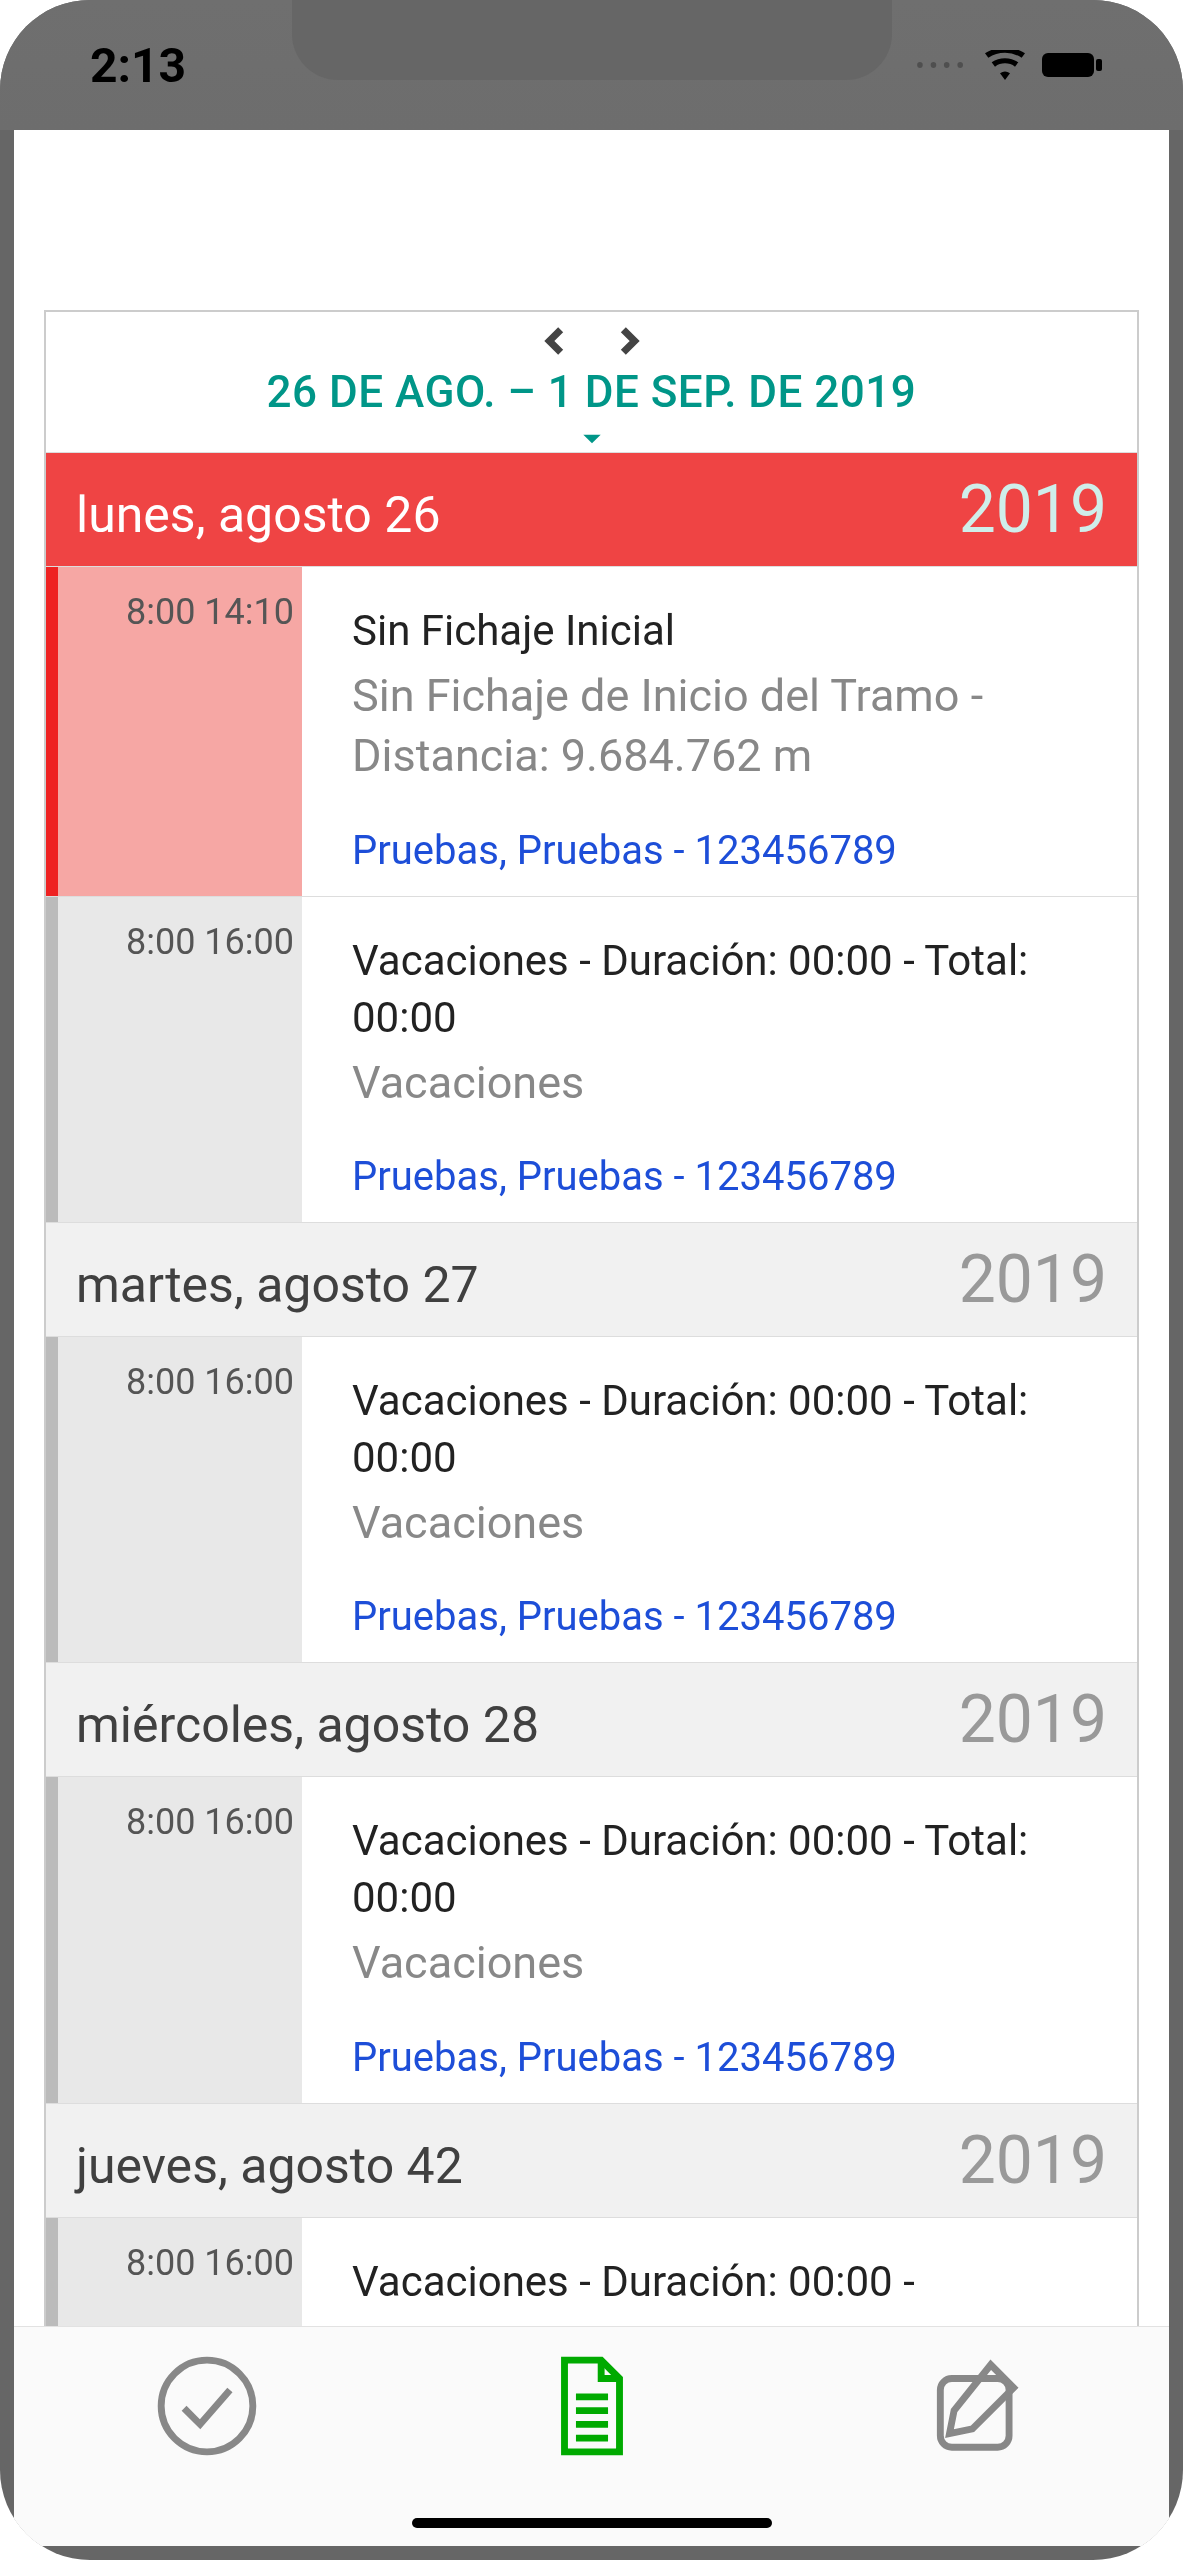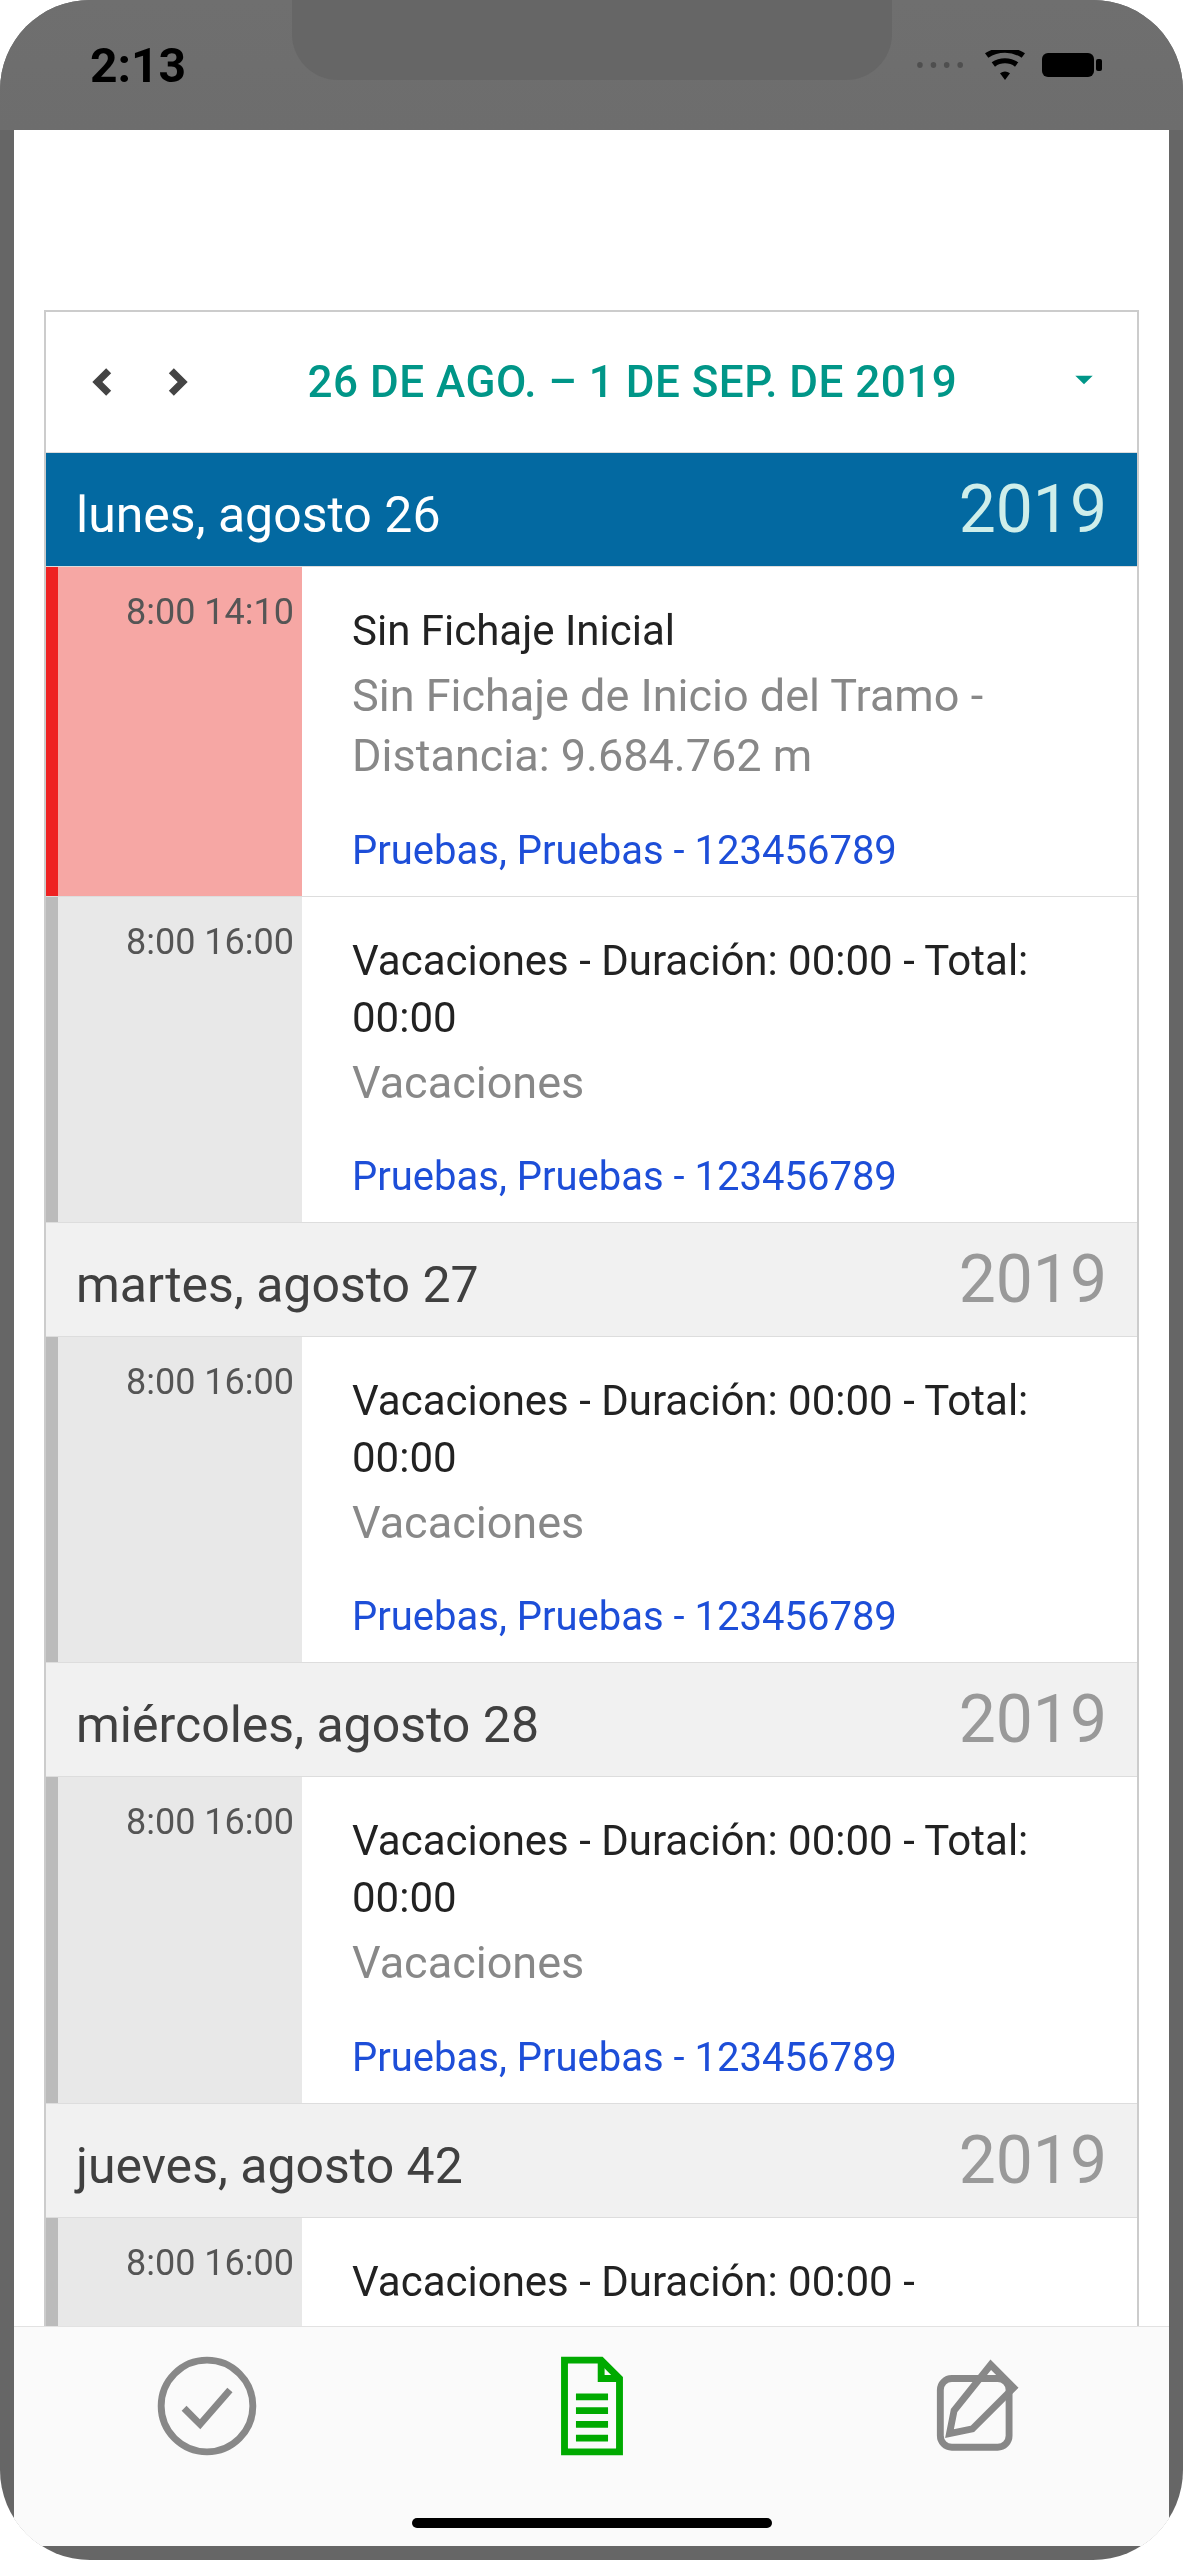--- a/index.html
+++ b/index.html
@@ -61,8 +61,9 @@
     display: flex;
     align-items: center;
     height: 140px;
-    padding: 0 40px;
-    gap: 28px;
+    padding: 12px 40px;
+    gap: 8px;
+    flex-direction: column;
   }
   .nav-group { display: flex; gap: 40px; align-items: center; }
   .chev { width: 34px; height: 34px; }

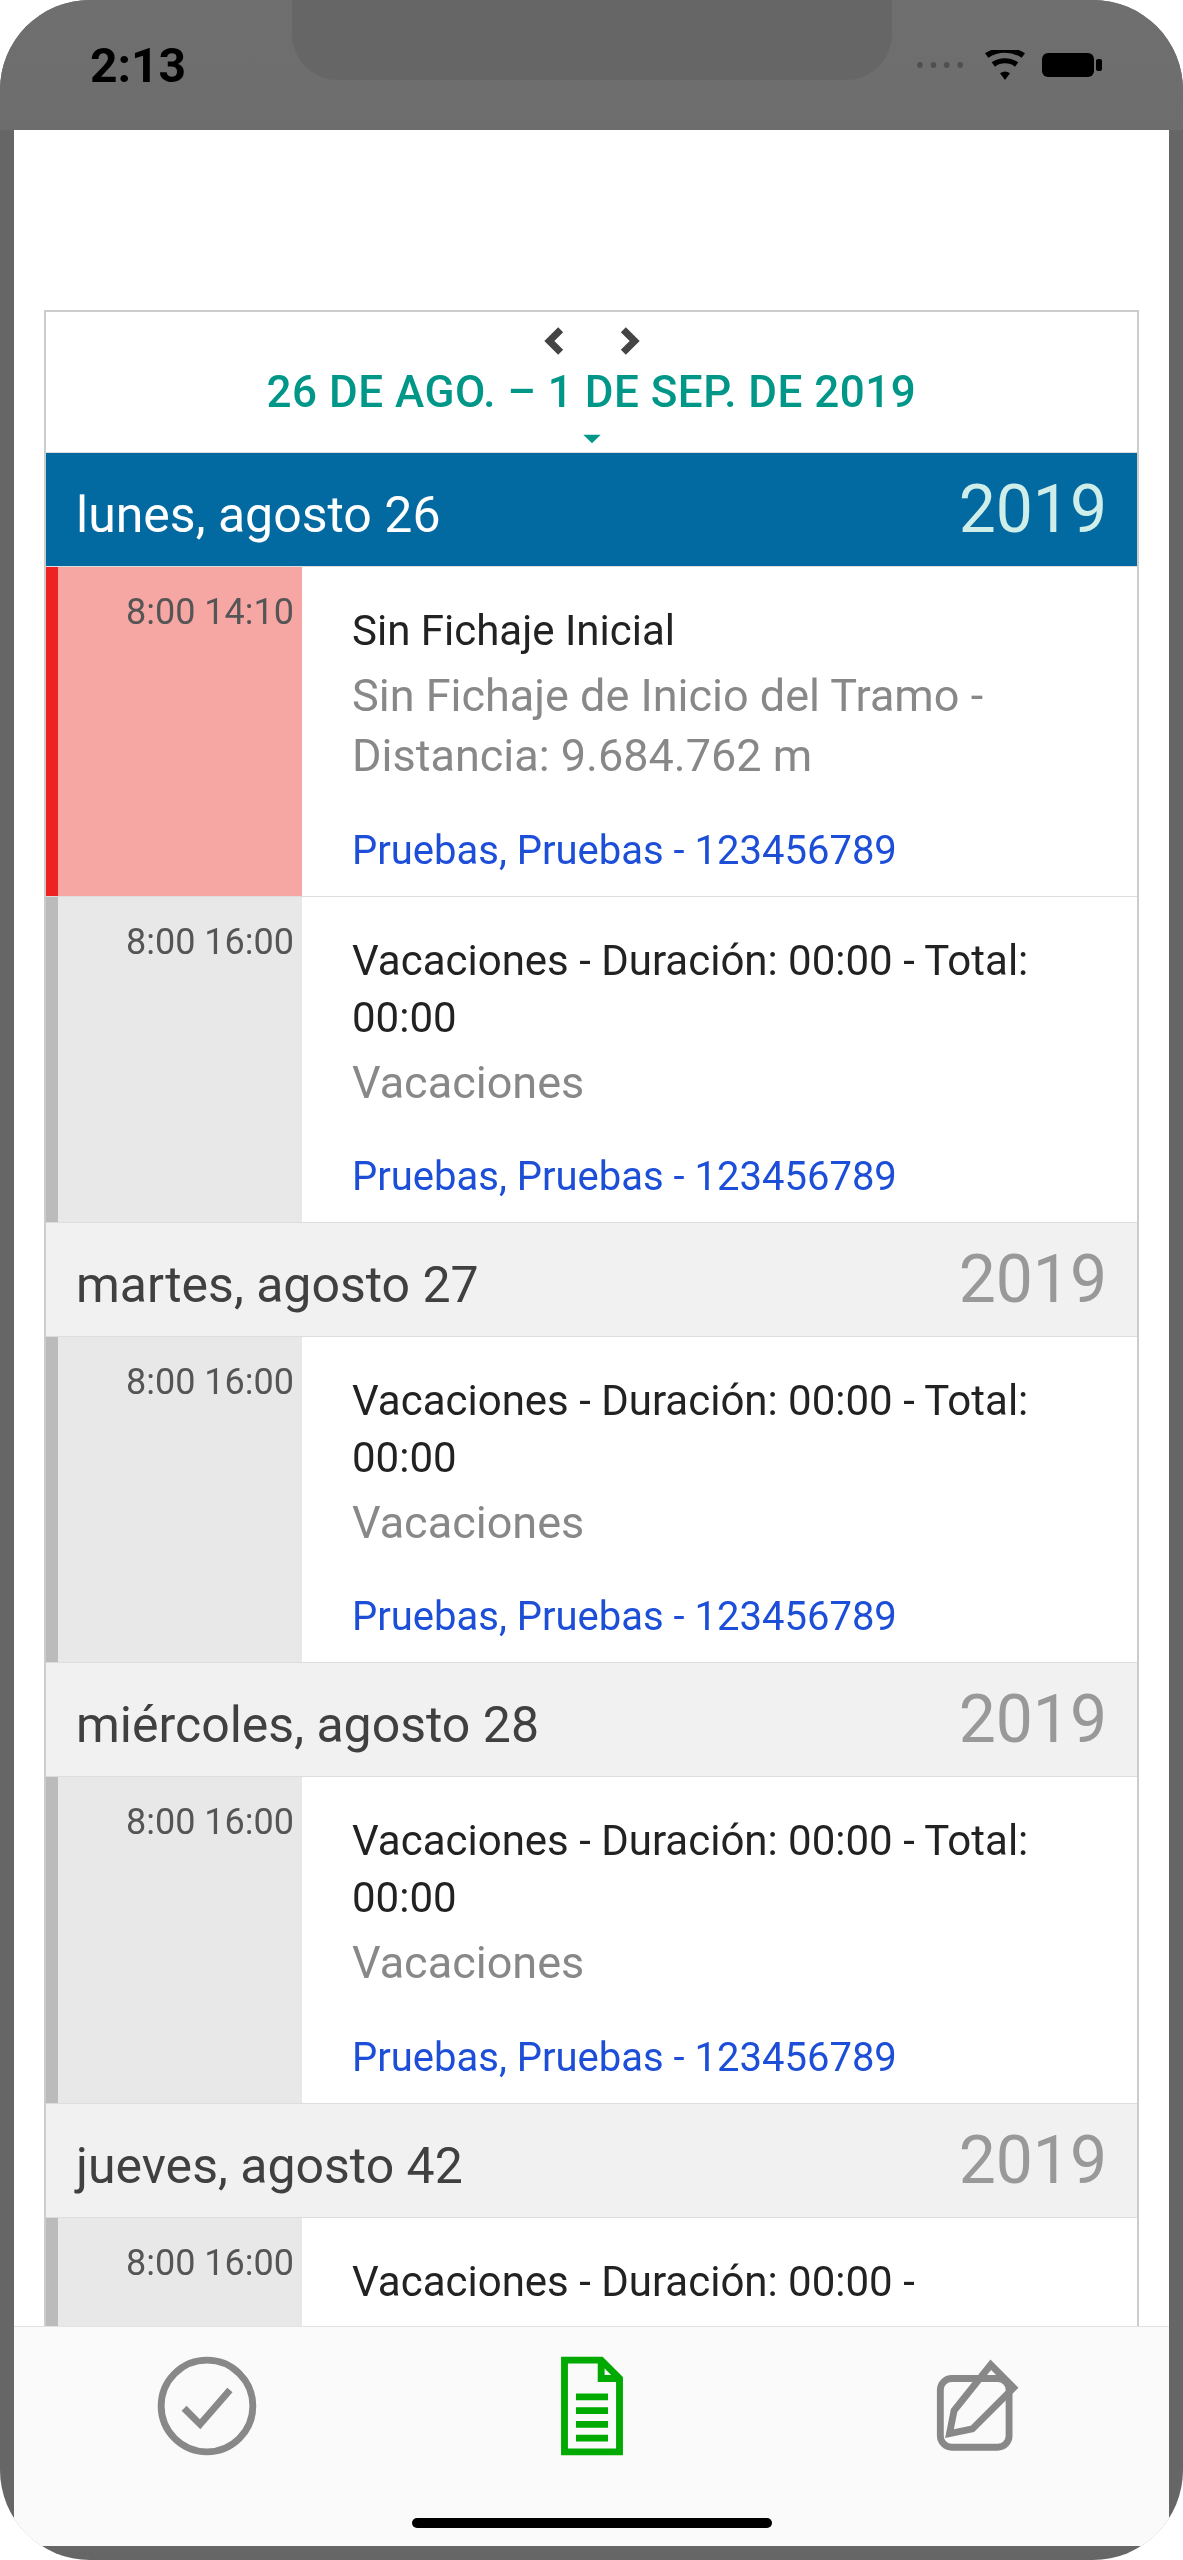--- a/index.html
+++ b/index.html
@@ -86,7 +86,7 @@
     background: #f1f1f1;
     border-top: 1px solid #ddd;
   }
-  .day-header.active { background: #0369a1; }
+  .day-header.active { background: #ef4444; }
   .day-name { font-size: 50px; color: #404040; }
   .day-header.active .day-name { color: #fff; }
   .day-year { margin-left: auto; font-size: 66px; color: #999; }

